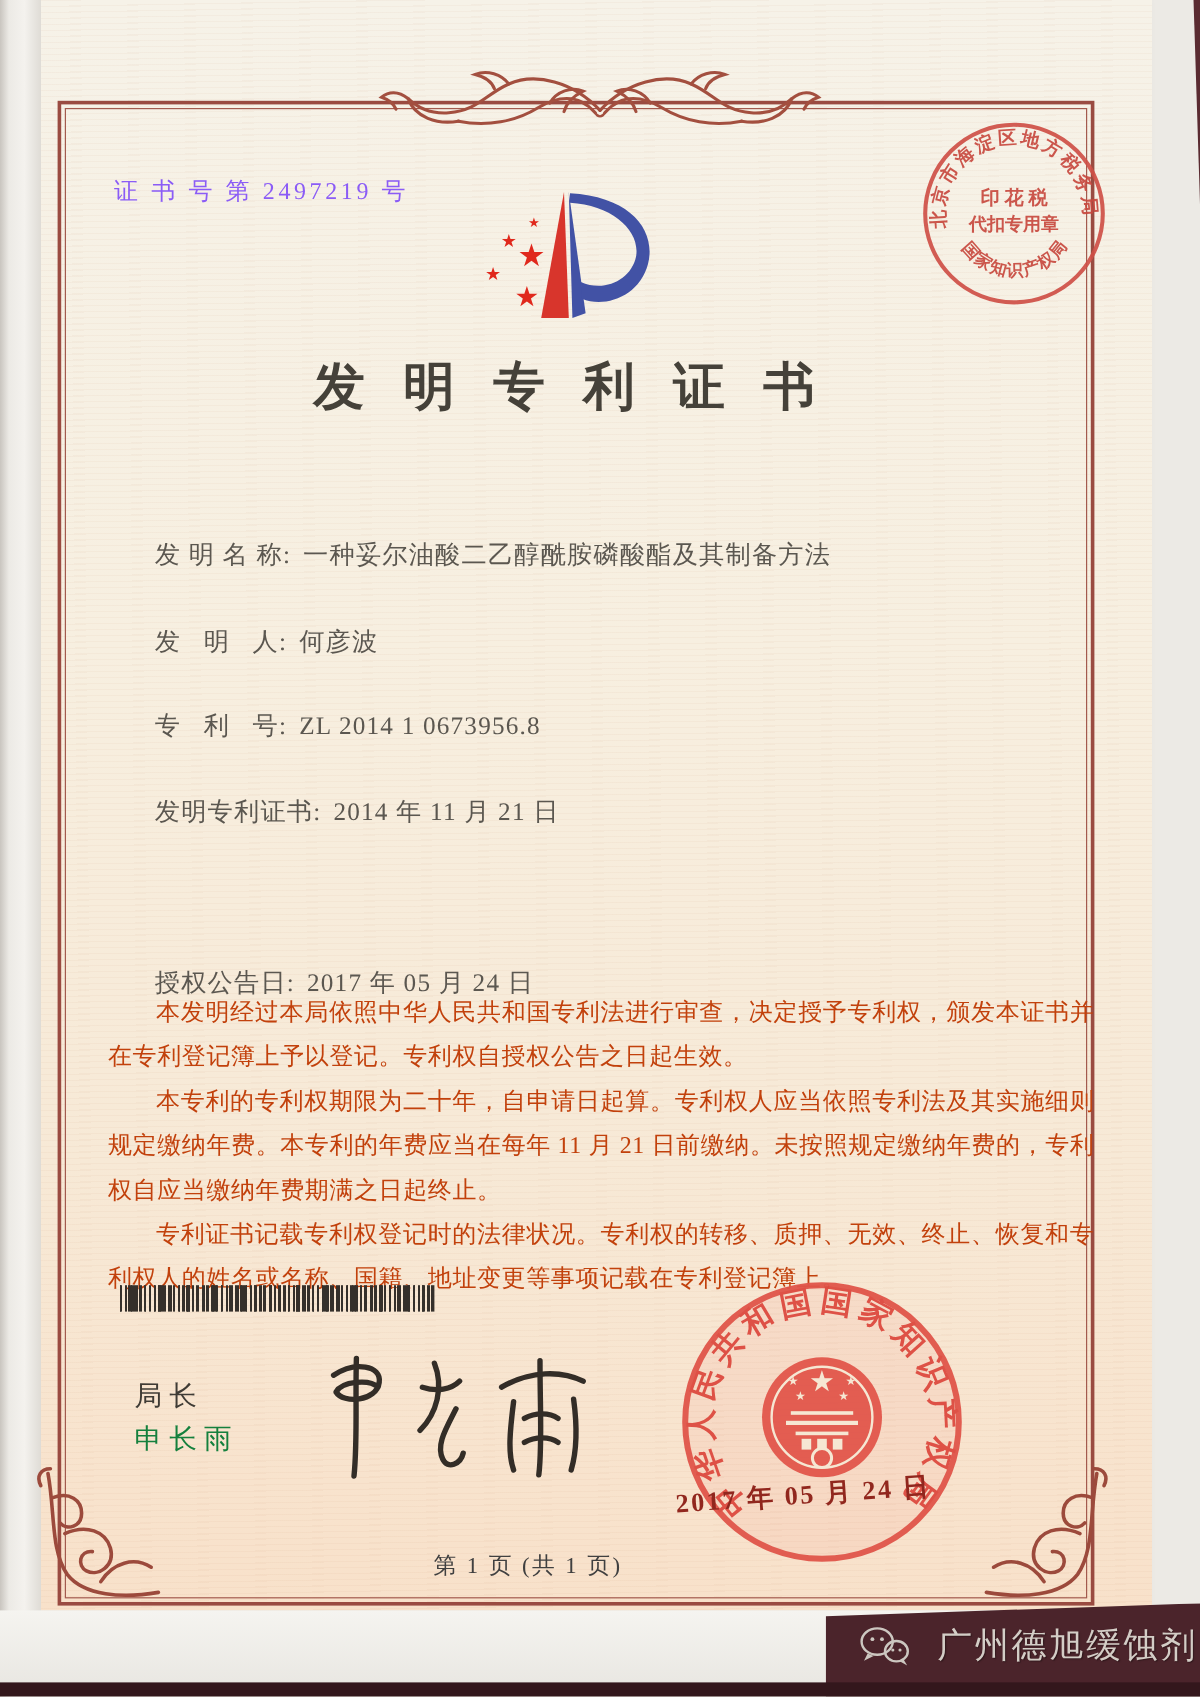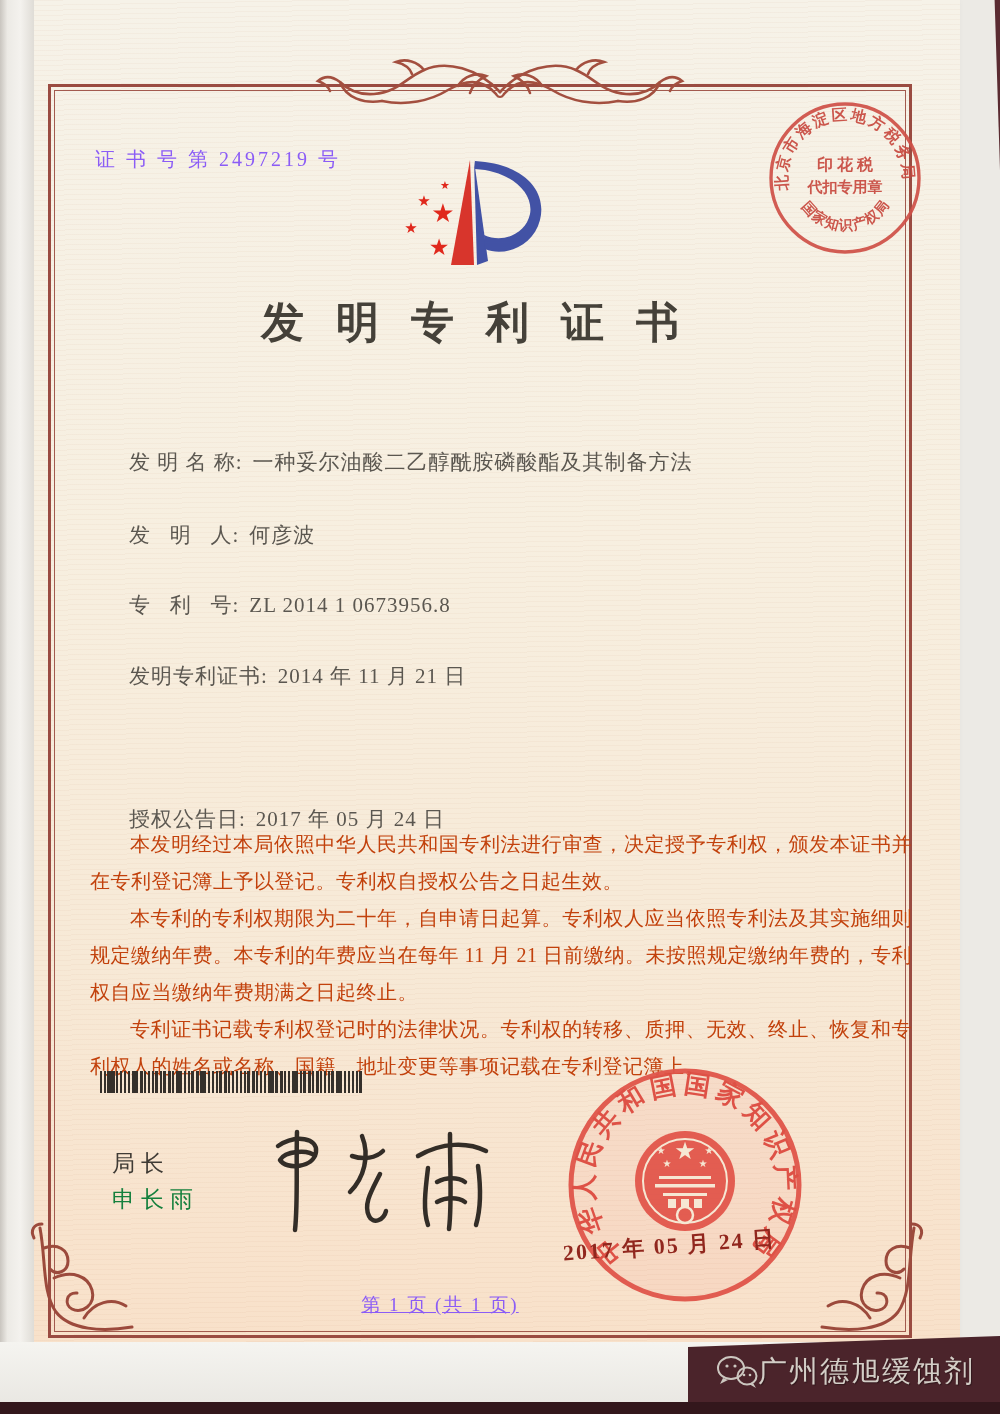--- a/index.html
+++ b/index.html
@@ -87,7 +87,7 @@
   }
   .footer-page{
     position:absolute;left:300px;top:1292px;width:280px;text-align:center;
-    font-size:19px;color:#8b5cf6;letter-spacing:2px;white-space:pre;text-decoration:underline;
+    font-size:19px;color:#404040;letter-spacing:2px;white-space:pre;
   }
   
   .tax-stamp{position:absolute;left:765px;top:98px;opacity:0.92;}

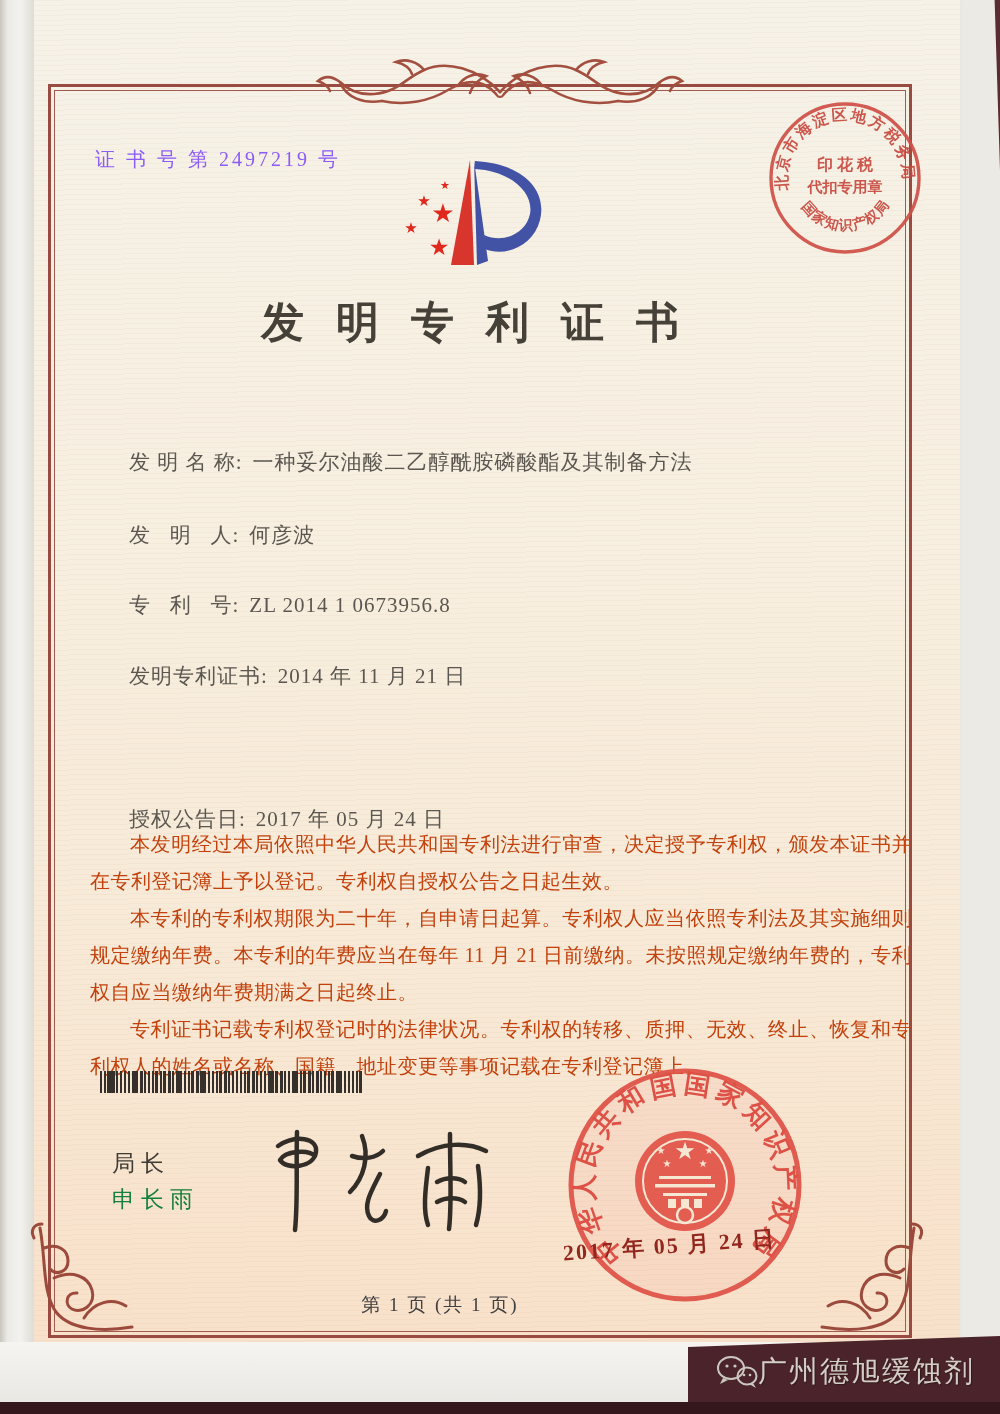--- a/index.html
+++ b/index.html
@@ -95,7 +95,7 @@
   .signature-svg{position:absolute;left:252px;top:1116px;}
   
   .wm{
-    position:absolute;left:28px;top:16px;display:flex;align-items:center;gap:0;
+    position:absolute;left:28px;top:16px;display:flex;align-items:center;gap:23px;
     color:#d3cdc6;font-family:Liberation Serif, serif;
   }
   .wm-text{font-size:29px;letter-spacing:2px;text-shadow:1px 1px 1px rgba(0,0,0,0.35);}

